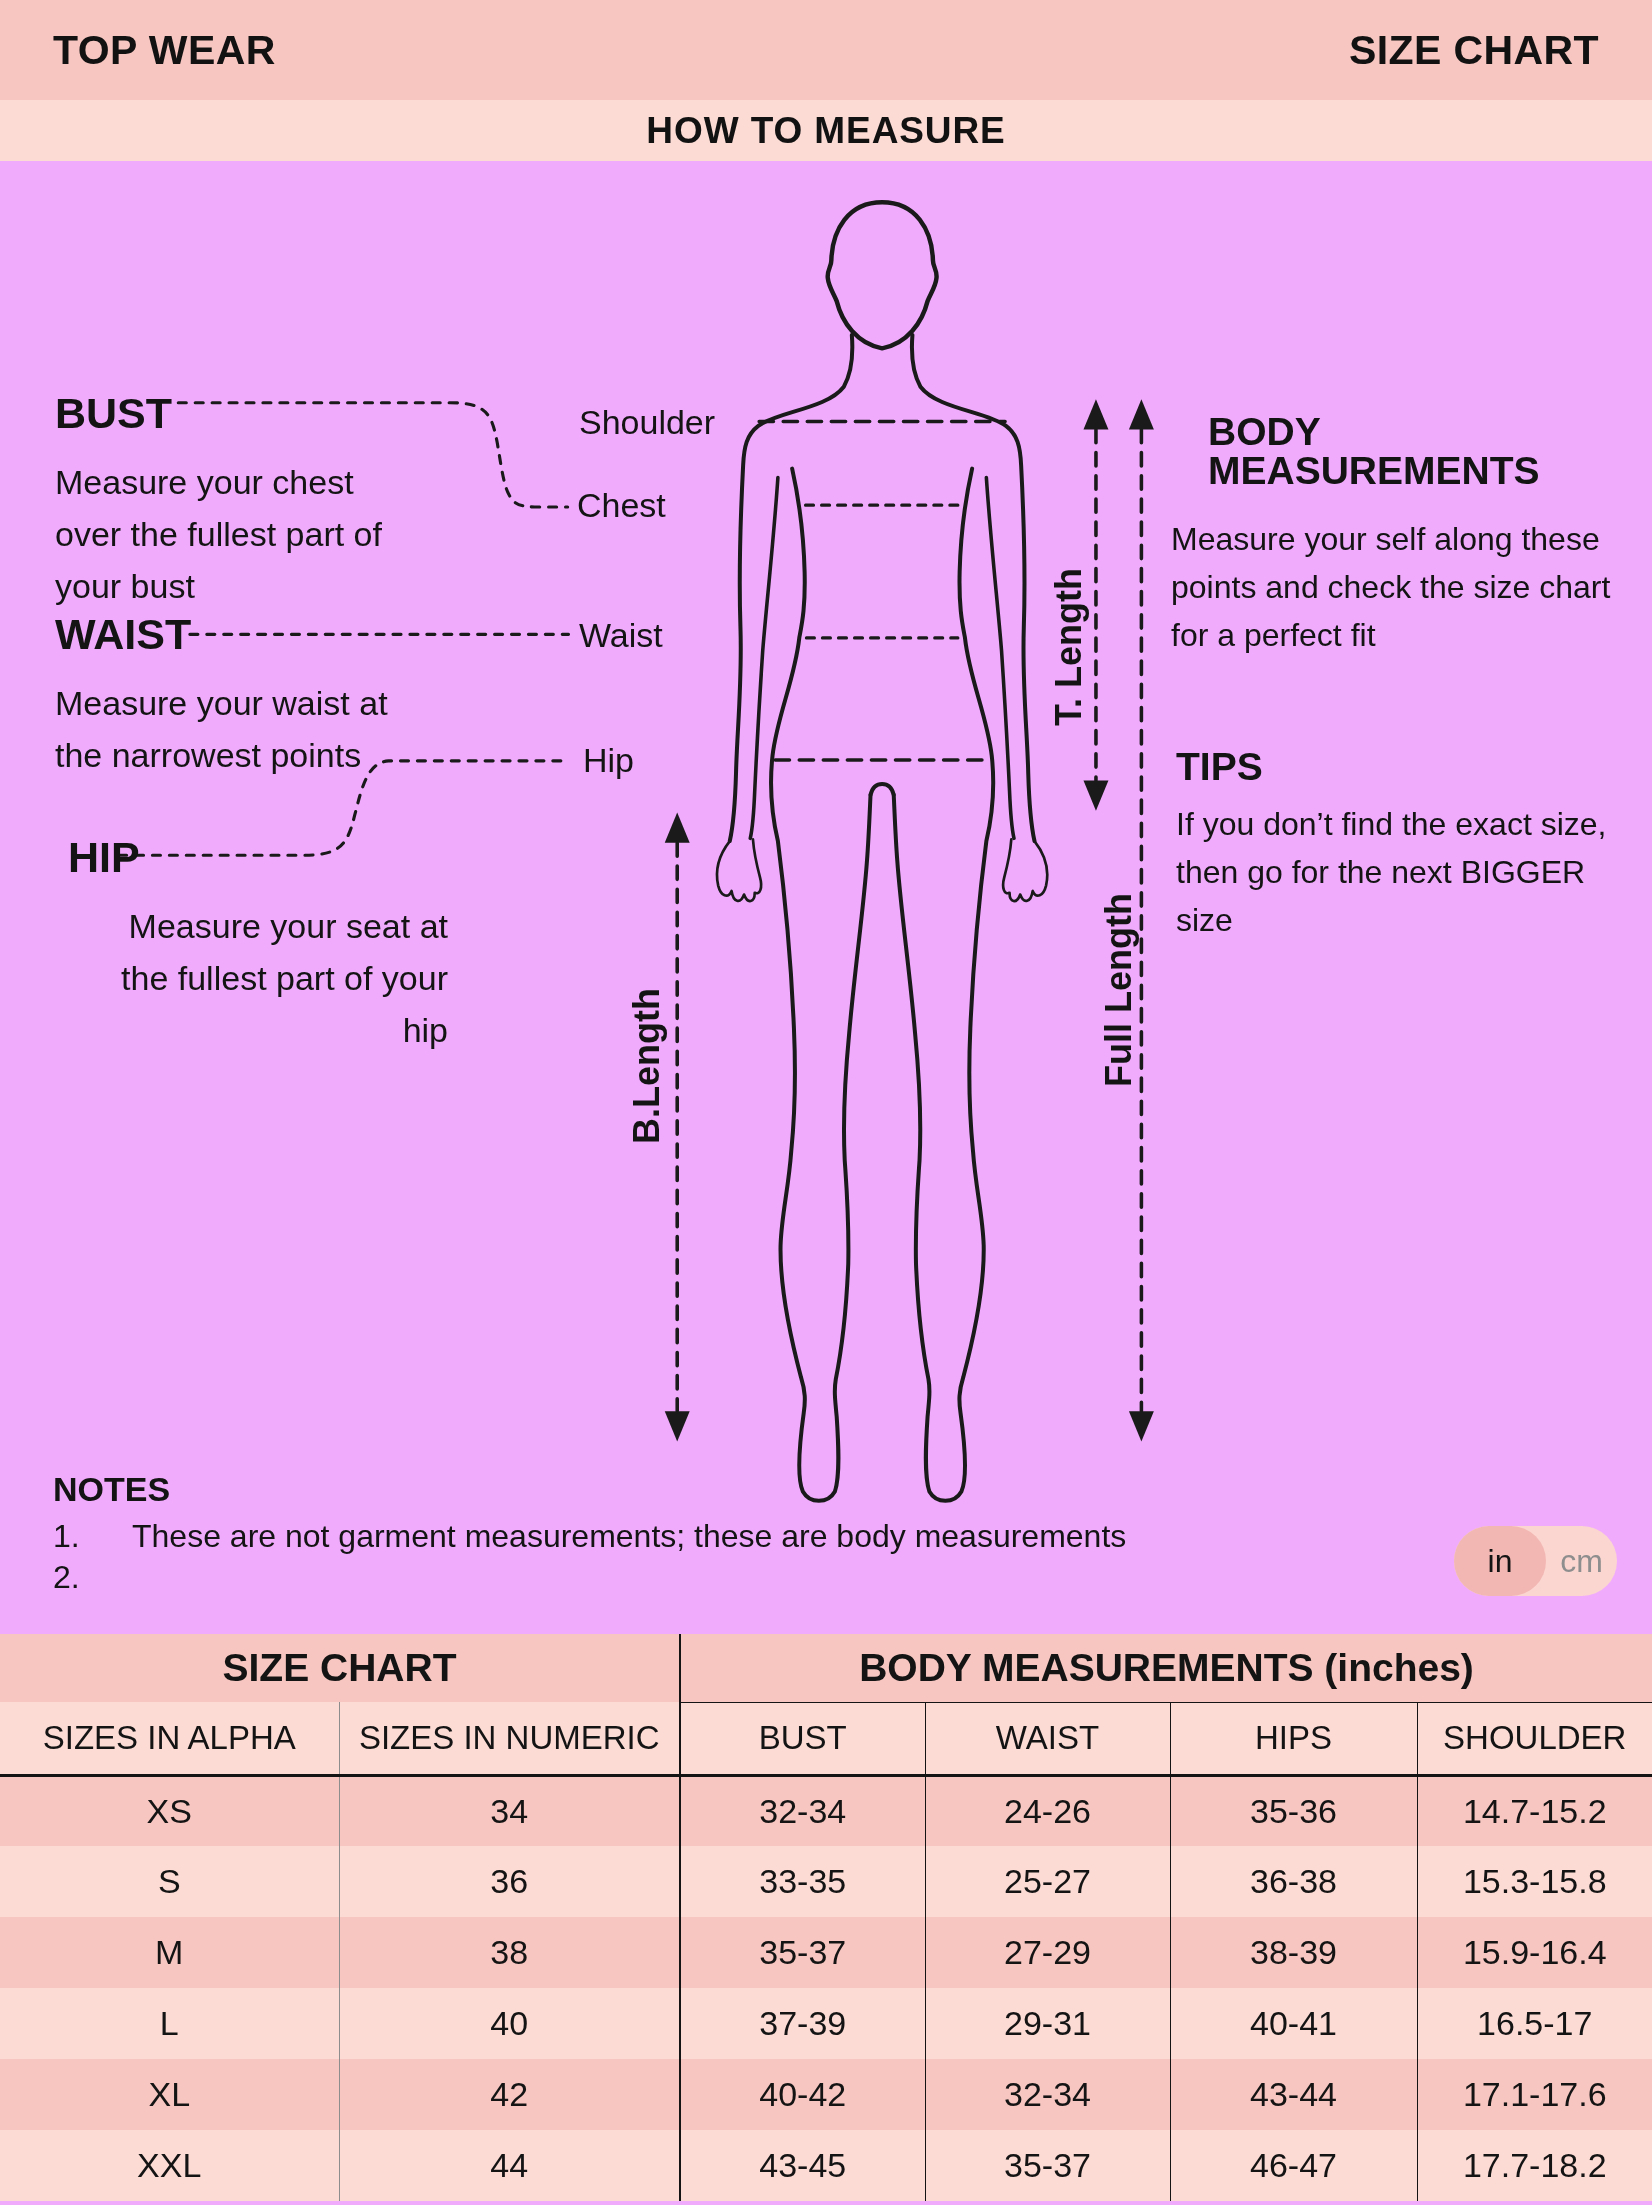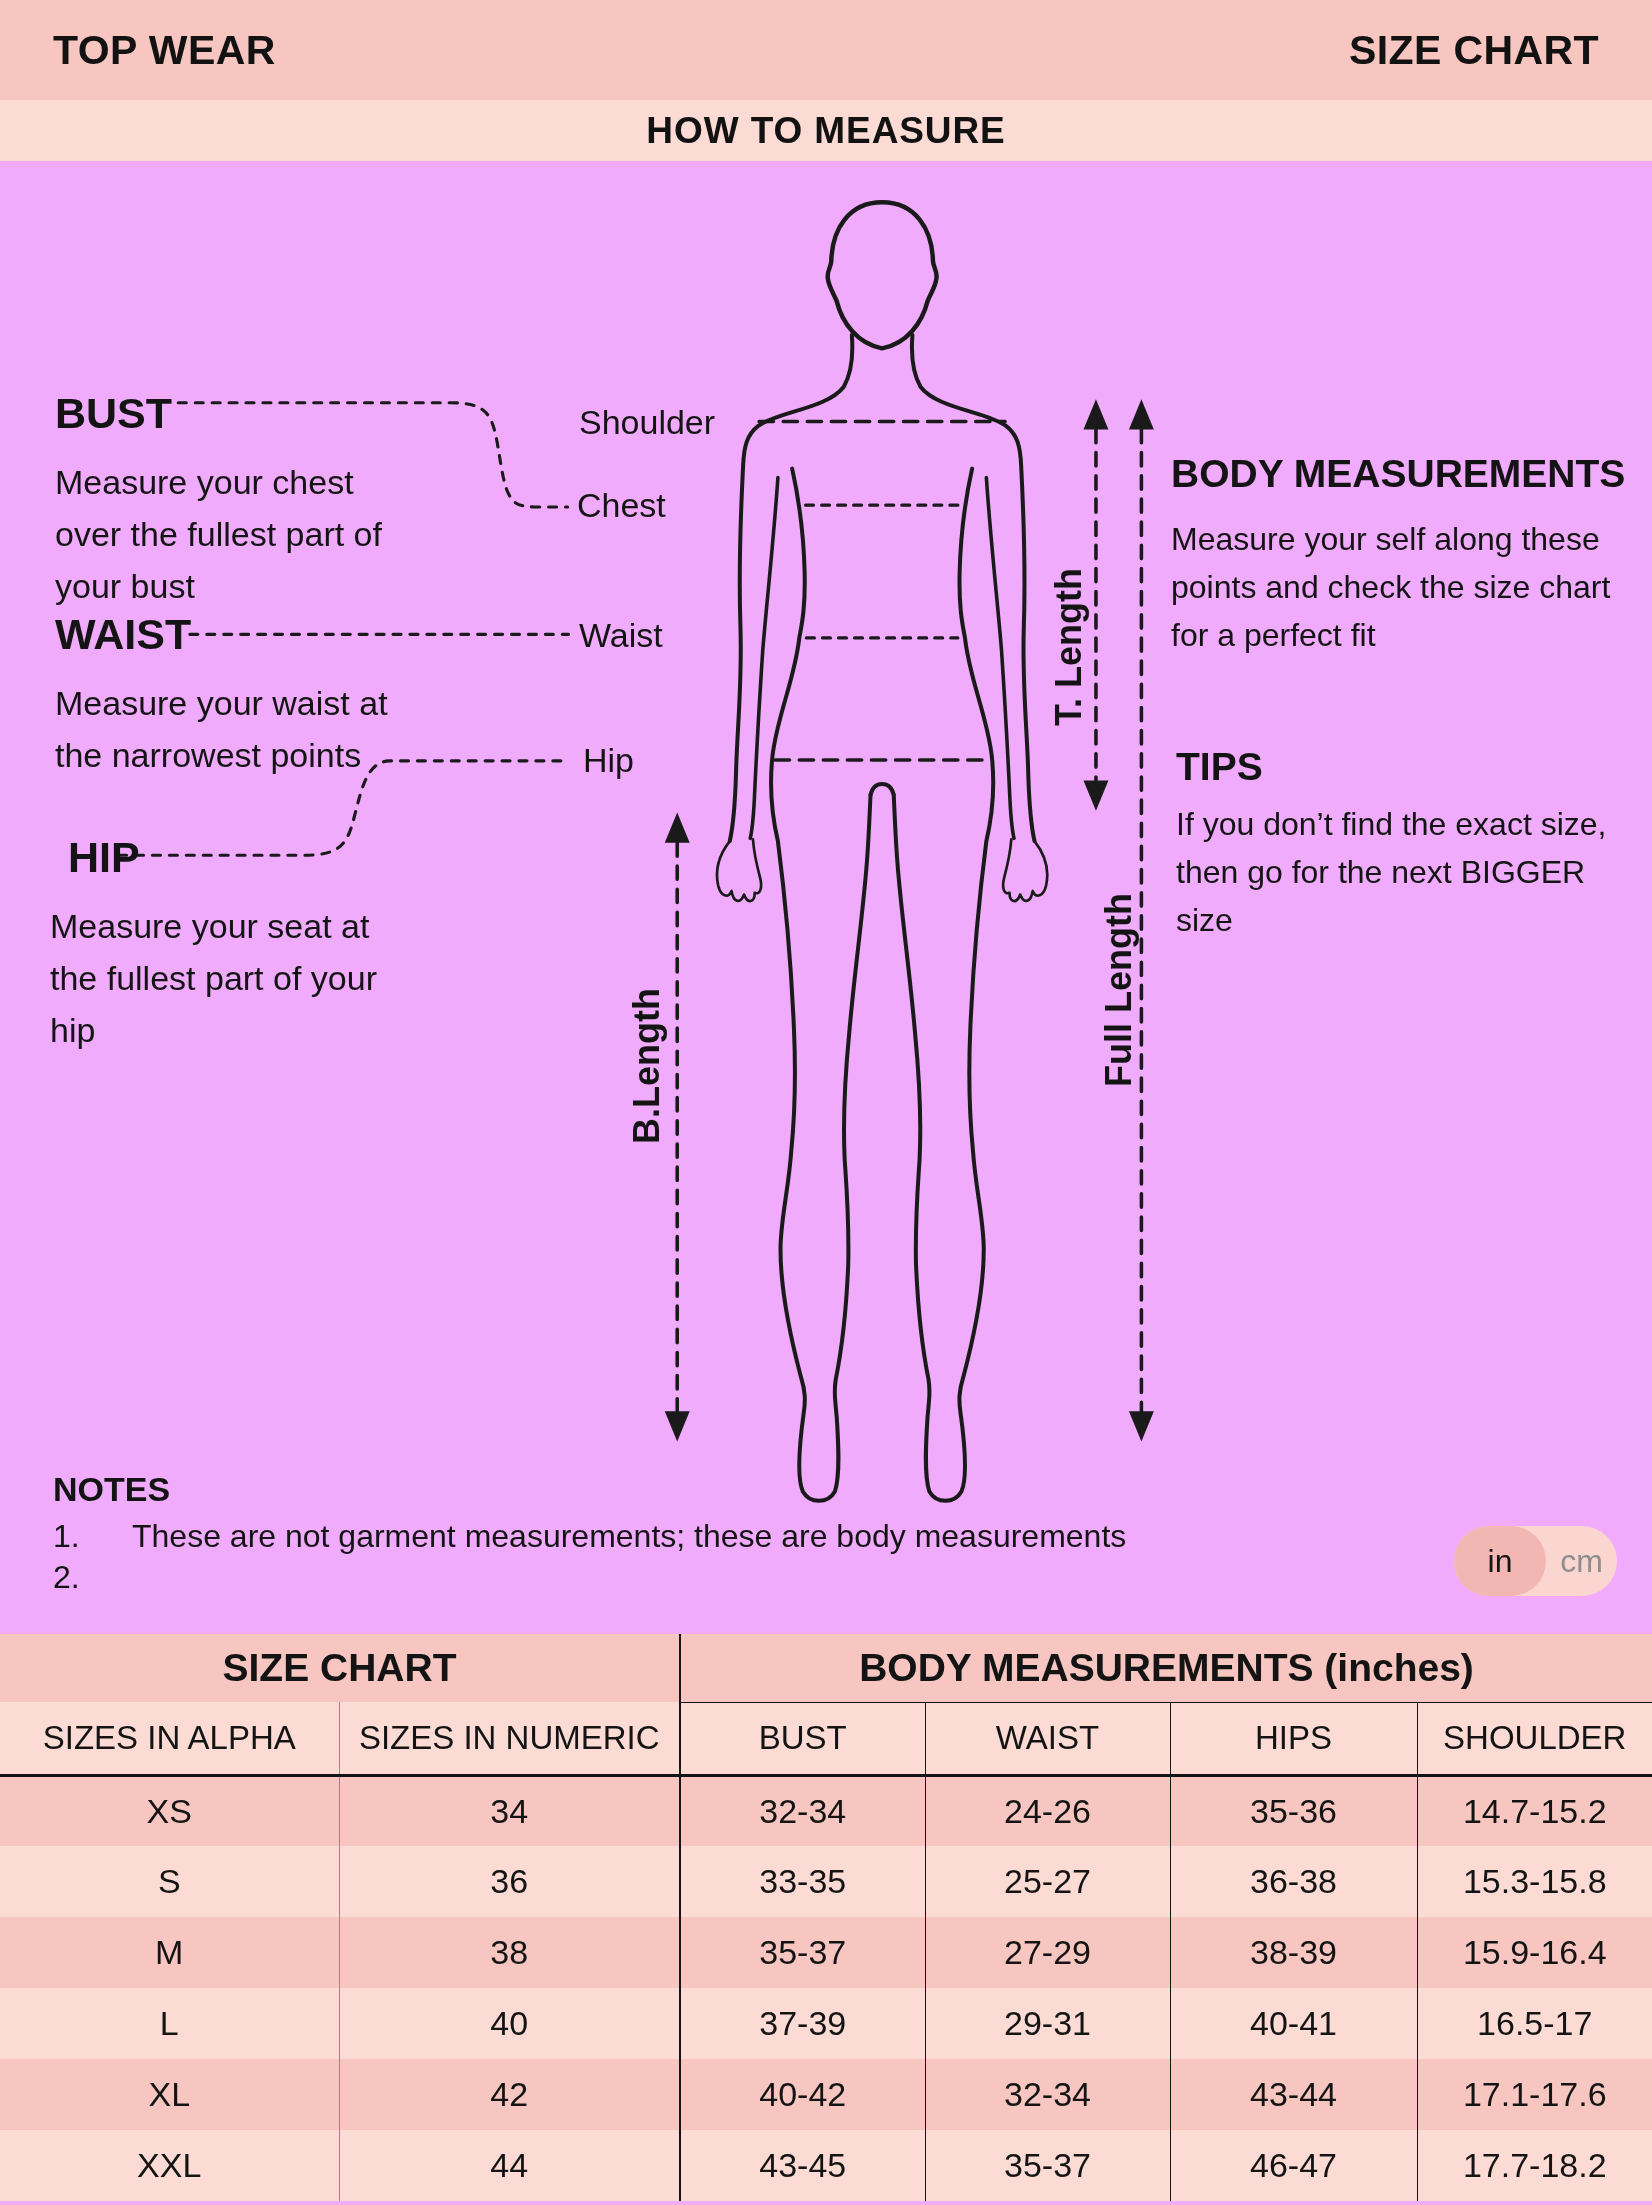--- a/index.html
+++ b/index.html
@@ -207,7 +207,7 @@
   <div class="vlabel" style="left:1012px;top:972px;">Full Length</div>
   <div class="vlabel" style="left:540px;top:1048px;">B.Length</div>
 
-  <div class="abs r-head" style="left:1171px;top:412px;margin-top:42px;">BODY MEASUREMENTS</div>
+  <div class="abs r-head" style="left:1208px;top:412px;">BODY MEASUREMENTS</div>
   <div class="abs r-para" style="left:1171px;top:467px;width:459px;margin-top:48px;">Measure your self along these points and check the size chart for a perfect fit</div>
   <div class="abs r-head" style="left:1176px;top:747px;">TIPS</div>
   <div class="abs r-para" style="left:1176px;top:800px;width:446px;">If you don’t find the exact size, then go for the next BIGGER size</div>

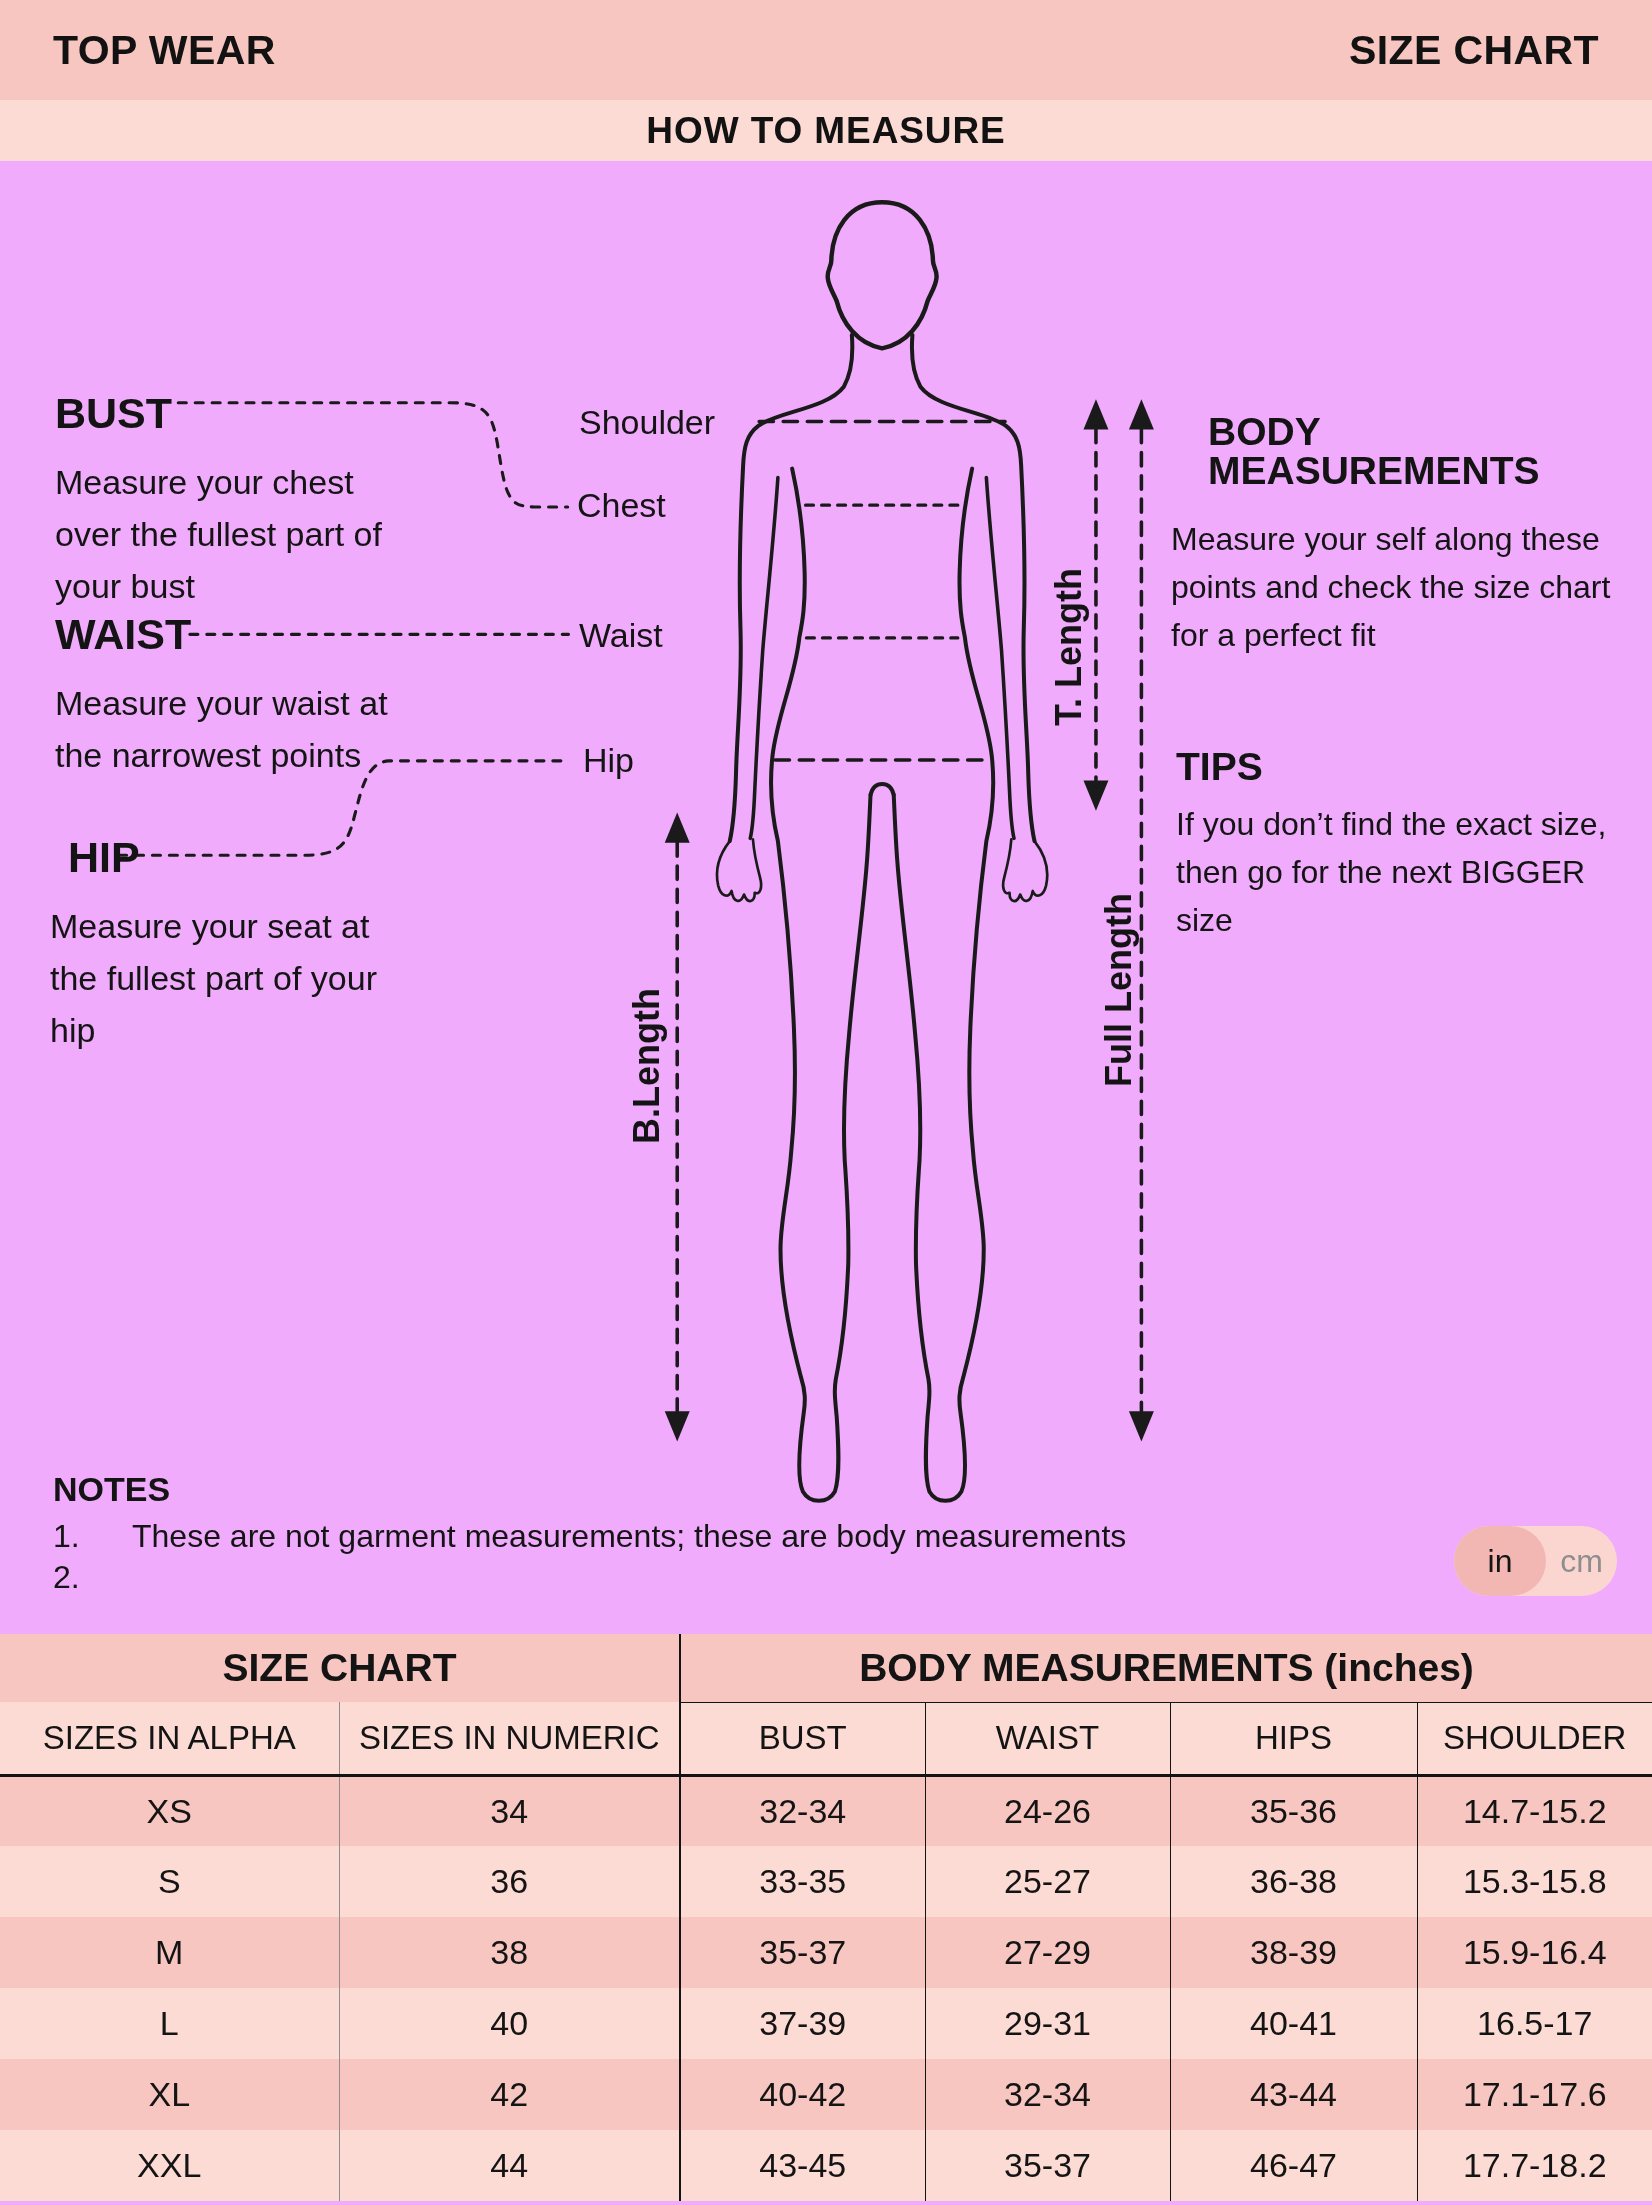--- a/index.html
+++ b/index.html
@@ -196,7 +196,7 @@
   <div class="abs para" style="left:55px;top:677px;width:383px;">Measure your waist at the narrowest points</div>
 
   <div class="abs bigh" style="left:68px;top:836px;">HIP</div>
-  <div class="abs para" style="left:50px;top:900px;width:364px;">Measure your seat at the fullest part of your hip</div>
+  <div class="abs para" style="left:84px;top:900px;width:364px;text-align:right;">Measure your seat at the fullest part of your hip</div>
 
   <div class="abs fig-label" style="left:579px;top:405px;">Shoulder</div>
   <div class="abs fig-label" style="left:577px;top:488px;">Chest</div>

